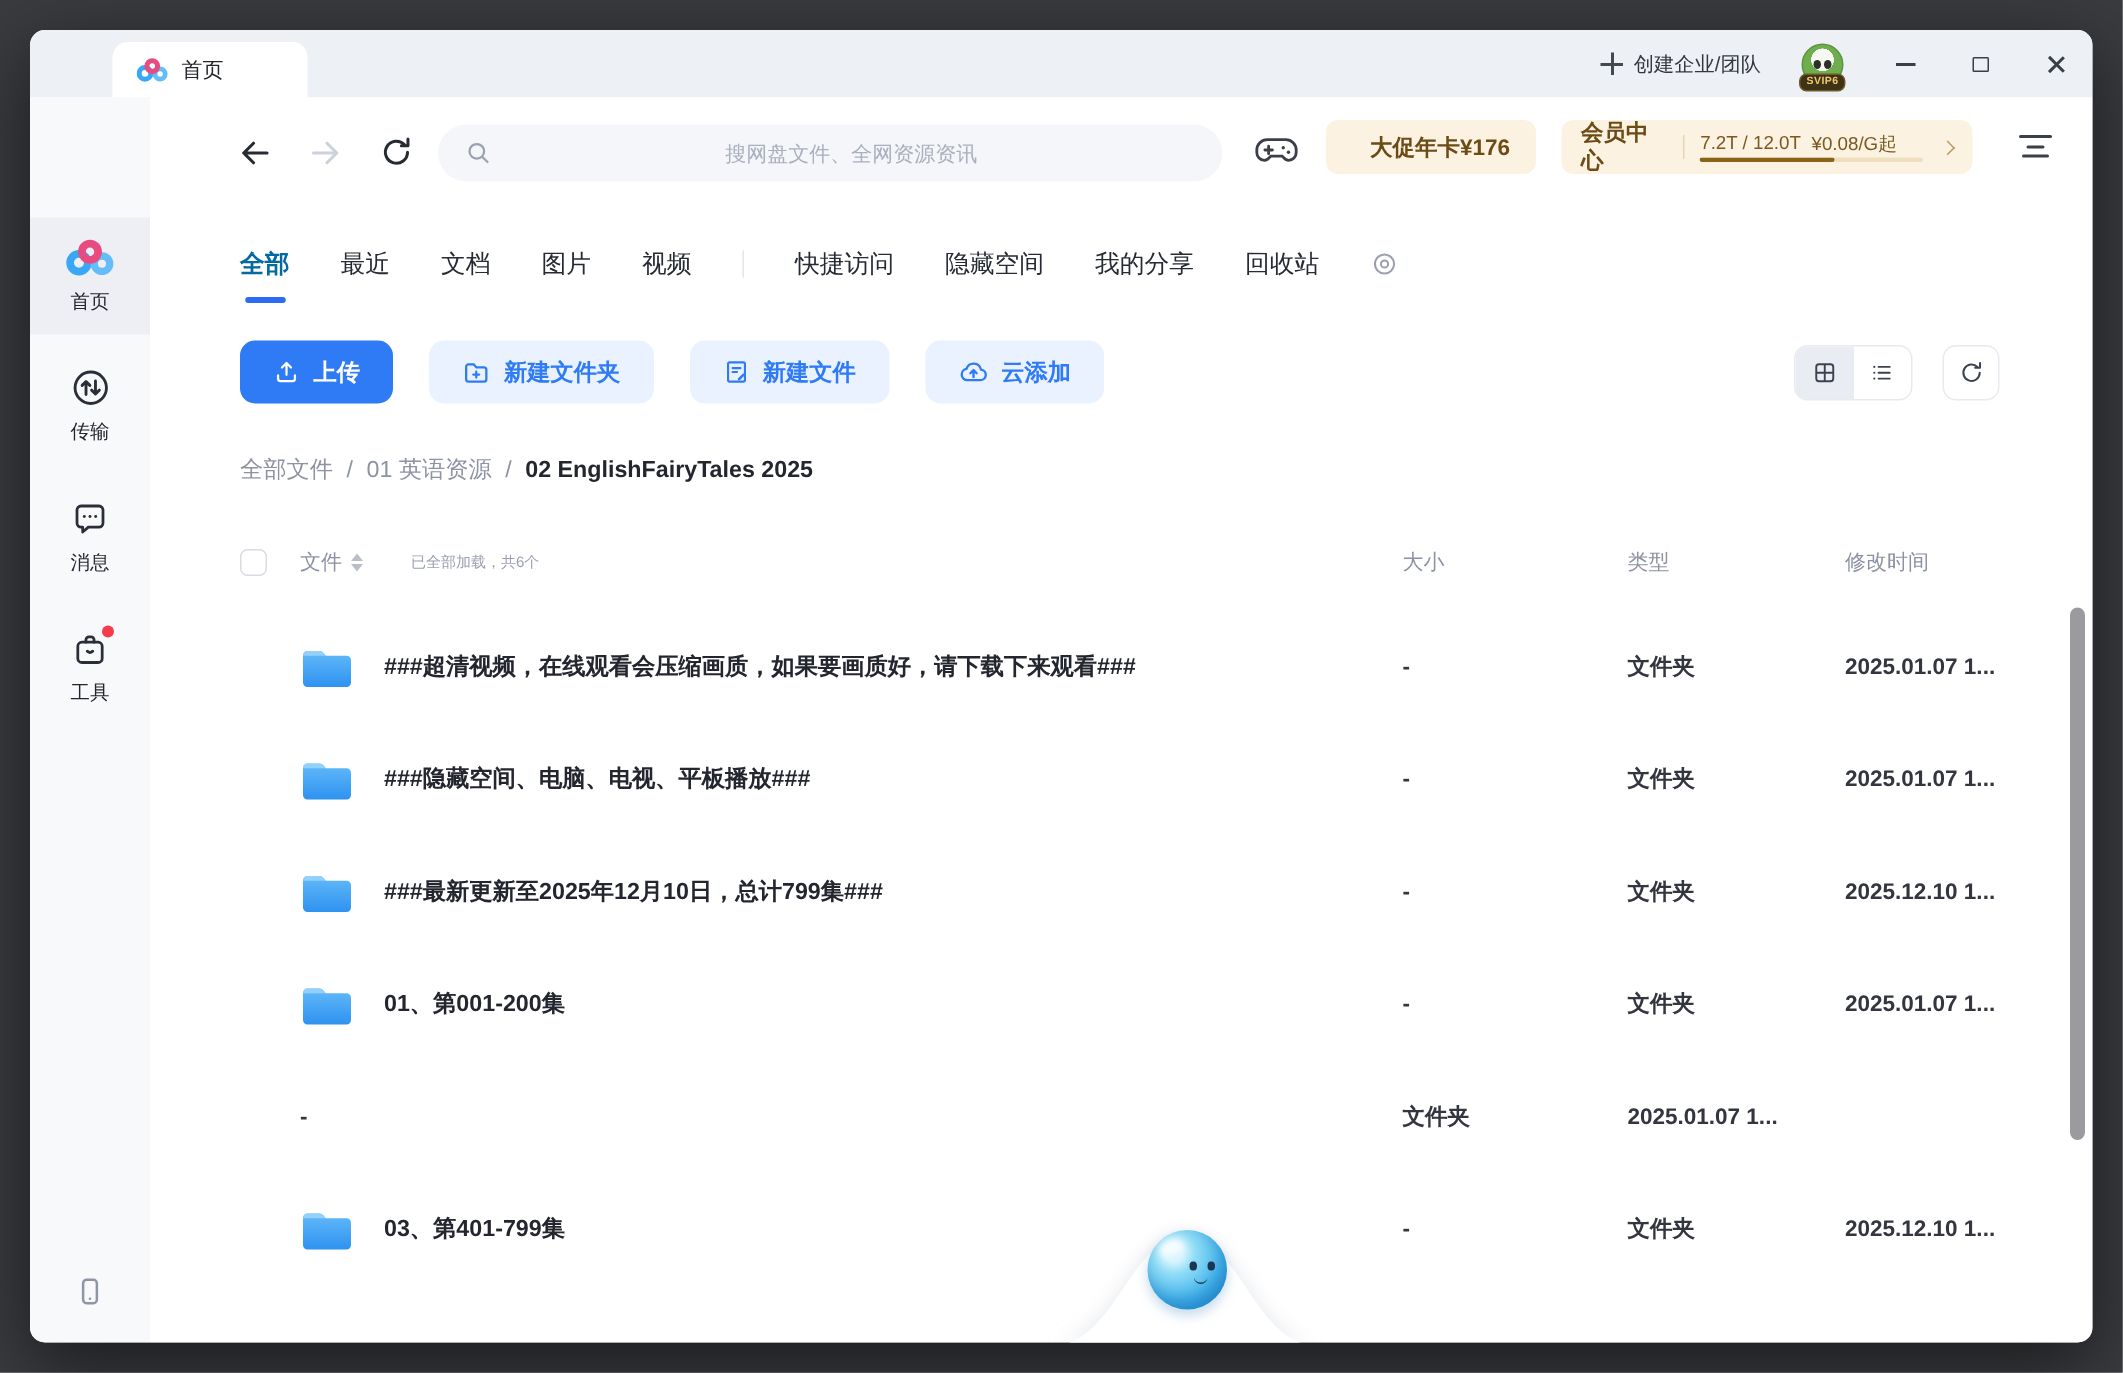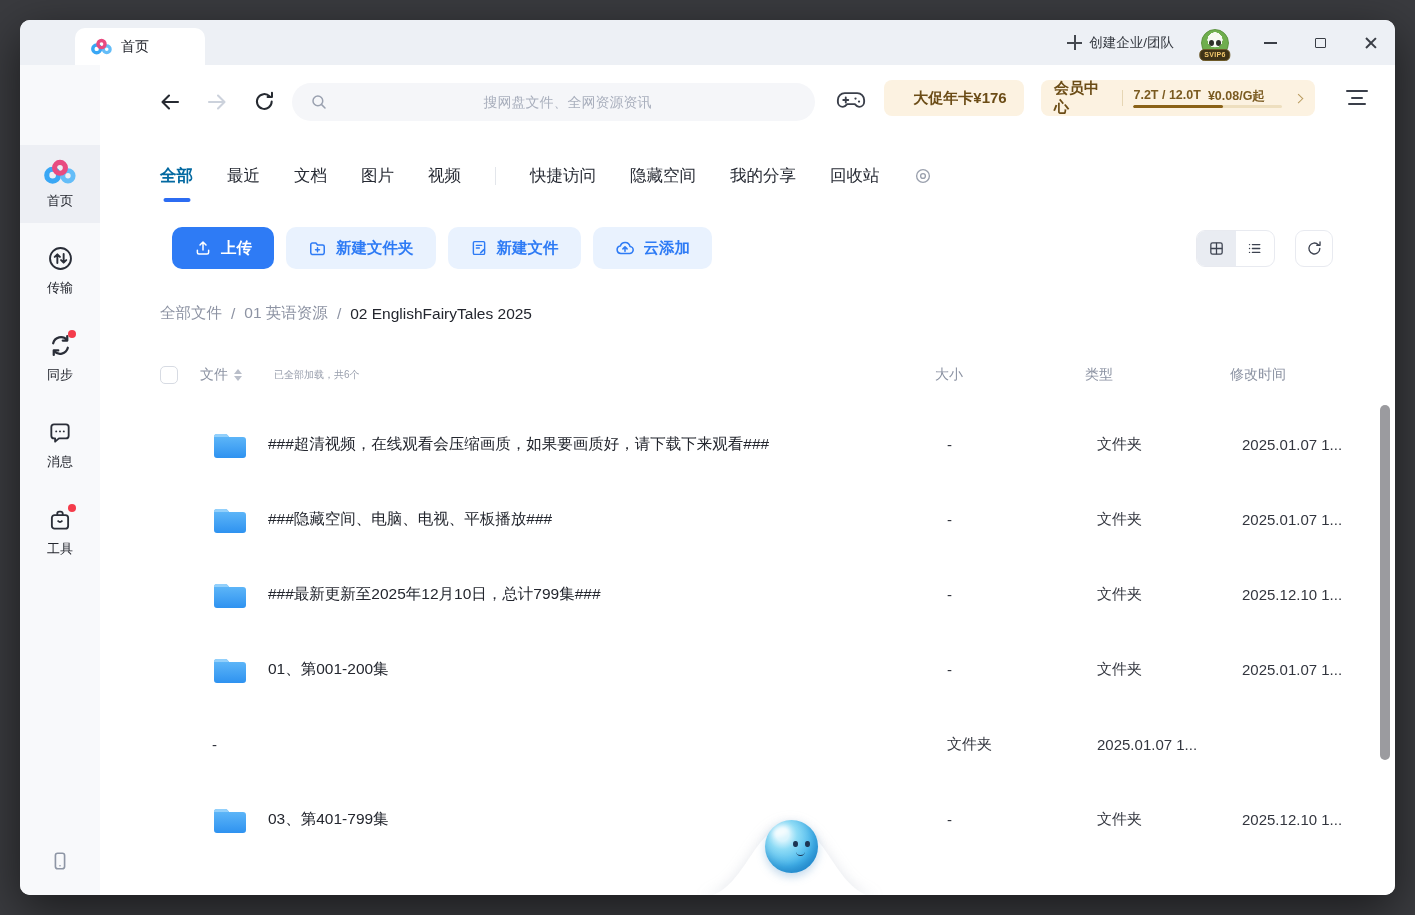--- a/index.html
+++ b/index.html
@@ -65,7 +65,7 @@
   .pill-vip { left:941px; width:274px; gap:11px; padding:0 13px; justify-content:flex-start; }
   .vip-label { font-size:15px; font-weight:bold; color:#6b4c16; }
   .vip-div { width:1px; height:16px; background:#e6d6b4; }
-  .storage { display:flex; flex-direction:column; gap:0; width:158px;font-weight:bold; }
+  .storage { display:flex; flex-direction:column; gap:0; width:158px; }
   .storage-text { font-size:12.5px; color:#7a5a20; white-space:nowrap; display:flex; gap:7px; }
   .storage-bar { width:100%; height:3.5px; border-radius:2px; background:#eedfbf; overflow:hidden; }
   .storage-fill { height:100%; background:#8a6218; border-radius:2px; }

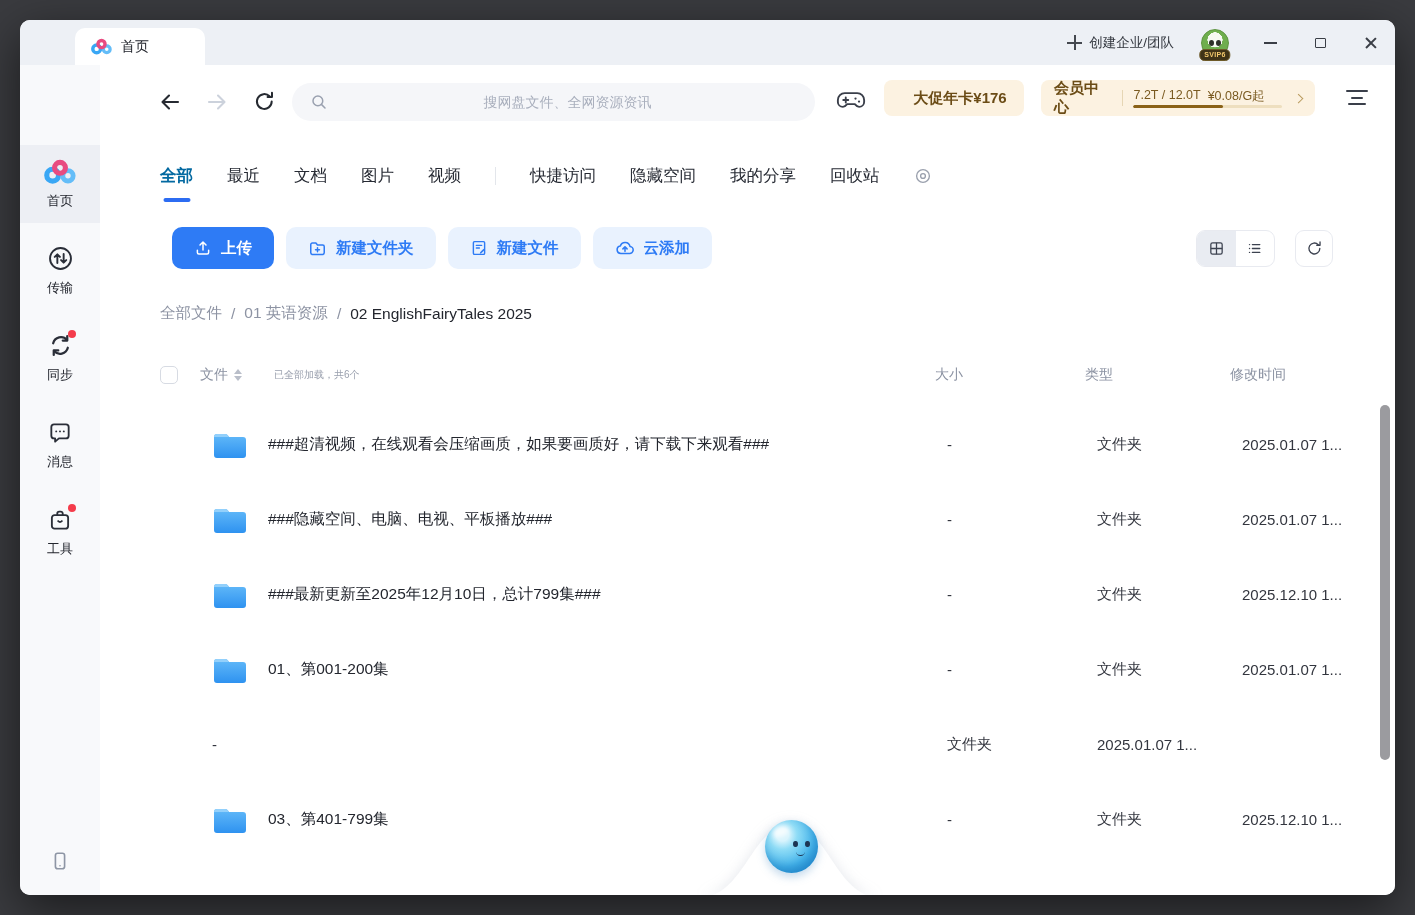--- a/index.html
+++ b/index.html
@@ -85,7 +85,7 @@
   .tab-div { width:1px; height:18px; background:#e3e6eb; }
 
   
-  .actions { position:absolute; left:72px; top:162px; display:flex; gap:12px; }
+  .actions { position:absolute; left:60px; top:162px; display:flex; gap:24px; }
   .btn { height:42px; border-radius:10px; display:flex; align-items:center; gap:9px;
     padding:0 22px; font-size:15.5px; font-weight:bold; cursor:default; }
   .btn-primary { background:#2e7bf5; color:#fff; }

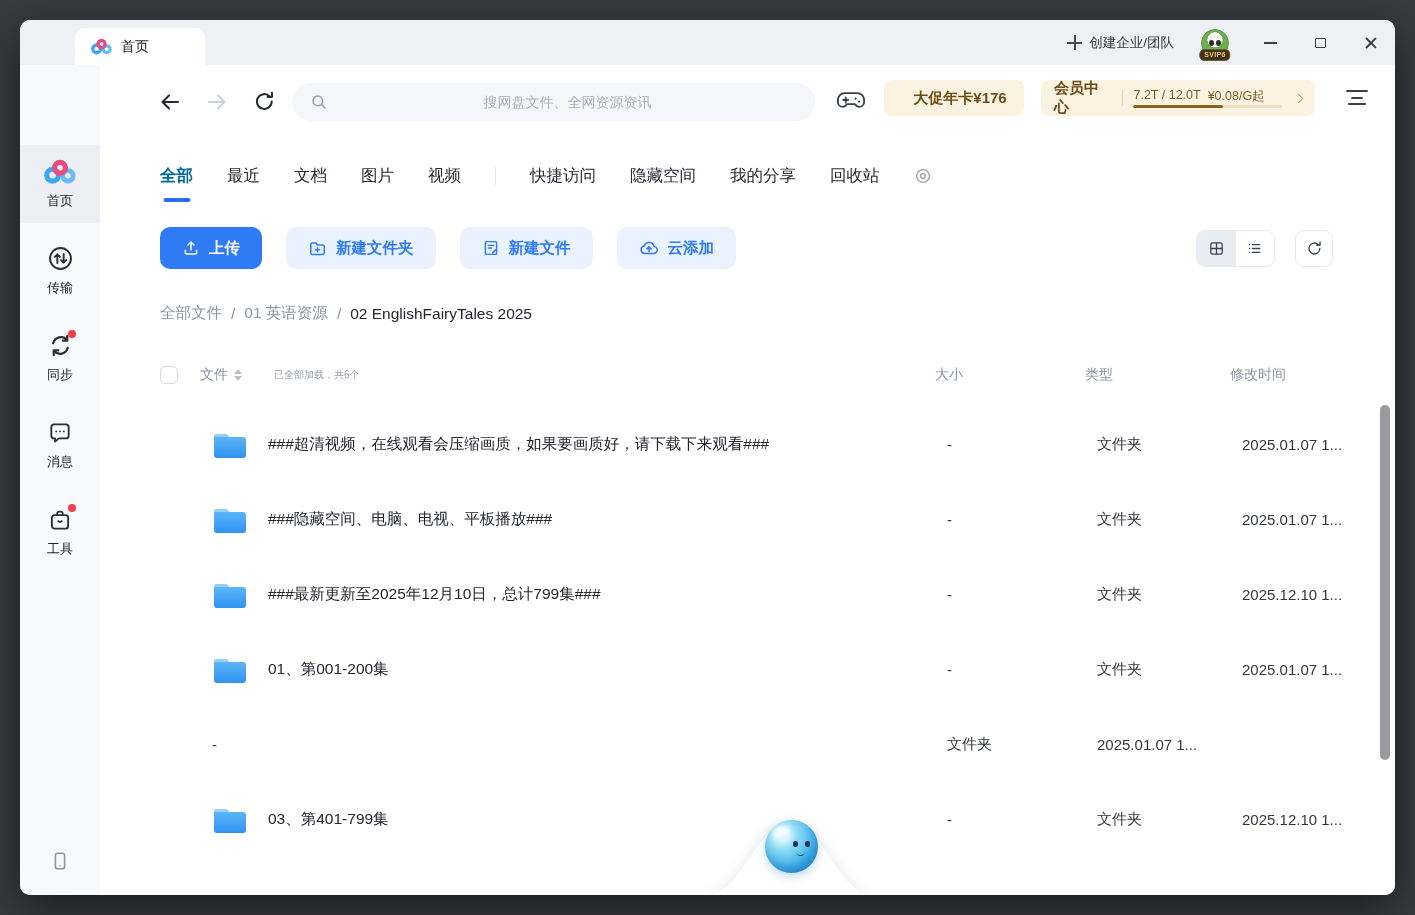--- a/index.html
+++ b/index.html
@@ -100,7 +100,7 @@
   
   .crumbs { position:absolute; left:60px; top:238px; display:flex; align-items:center; gap:9px;
     font-size:15.5px; color:#8d93a3; }
-  .crumb-cur { color:#23262e; font-weight:400; }
+  .crumb-cur { color:#23262e; font-weight:700; }
 
   
   .tgrid { display:grid; grid-template-columns:40px 735px 150px 145px 1fr; align-items:center;

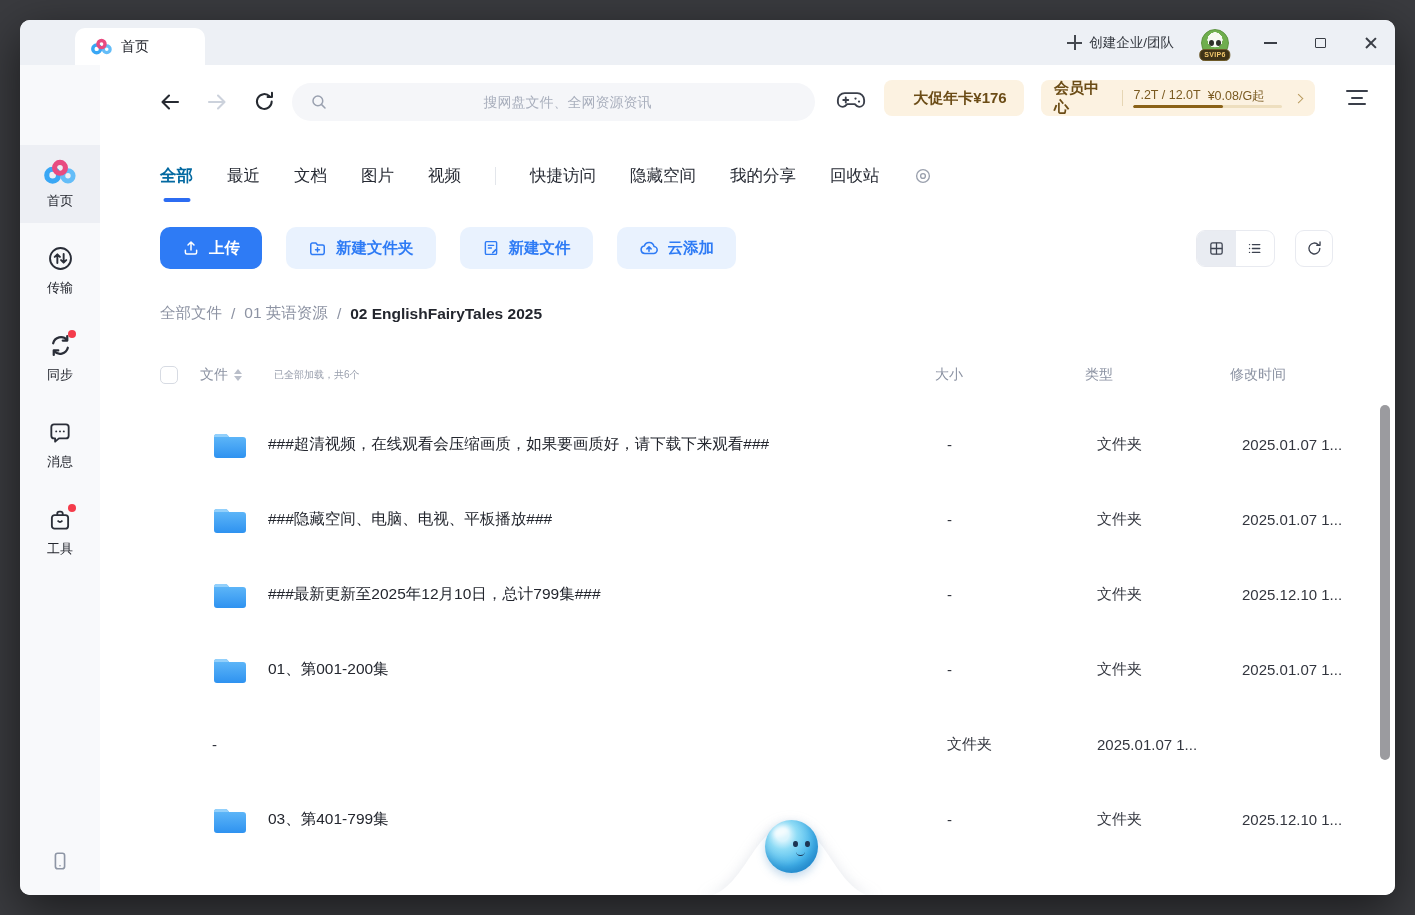--- a/index.html
+++ b/index.html
@@ -192,18 +192,6 @@
       </div>
       <div class="side-item">
         <span class="side-ico">
-          <svg width="27" height="27" viewBox="0 0 24 24" fill="none" stroke="#2a2e38" stroke-width="2" stroke-linecap="round" stroke-linejoin="round">
-            <path d="M5.5 10 a7 7 0 0 1 12.2-2.8"></path>
-            <path d="M18 3.6 v4 h-4"></path>
-            <path d="M18.5 14 a7 7 0 0 1-12.2 2.8"></path>
-            <path d="M6 20.4 v-4 h4"></path>
-          </svg>
-          <span class="red-dot"></span>
-        </span>
-        <span class="side-label">同步</span>
-      </div>
-      <div class="side-item">
-        <span class="side-ico">
           <svg width="26" height="26" viewBox="0 0 24 24" fill="none" stroke="#2a2e38" stroke-width="1.7" stroke-linecap="round" stroke-linejoin="round">
             <path d="M4 6.5 a2.5 2.5 0 0 1 2.5-2.5 h11 a2.5 2.5 0 0 1 2.5 2.5 v8 a2.5 2.5 0 0 1-2.5 2.5 h-6.5 l-3.5 3 v-3 h-1 a2.5 2.5 0 0 1-2.5-2.5 Z"></path>
             <circle cx="8.5" cy="10.5" r=".9" fill="#2a2e38" stroke="none"></circle>

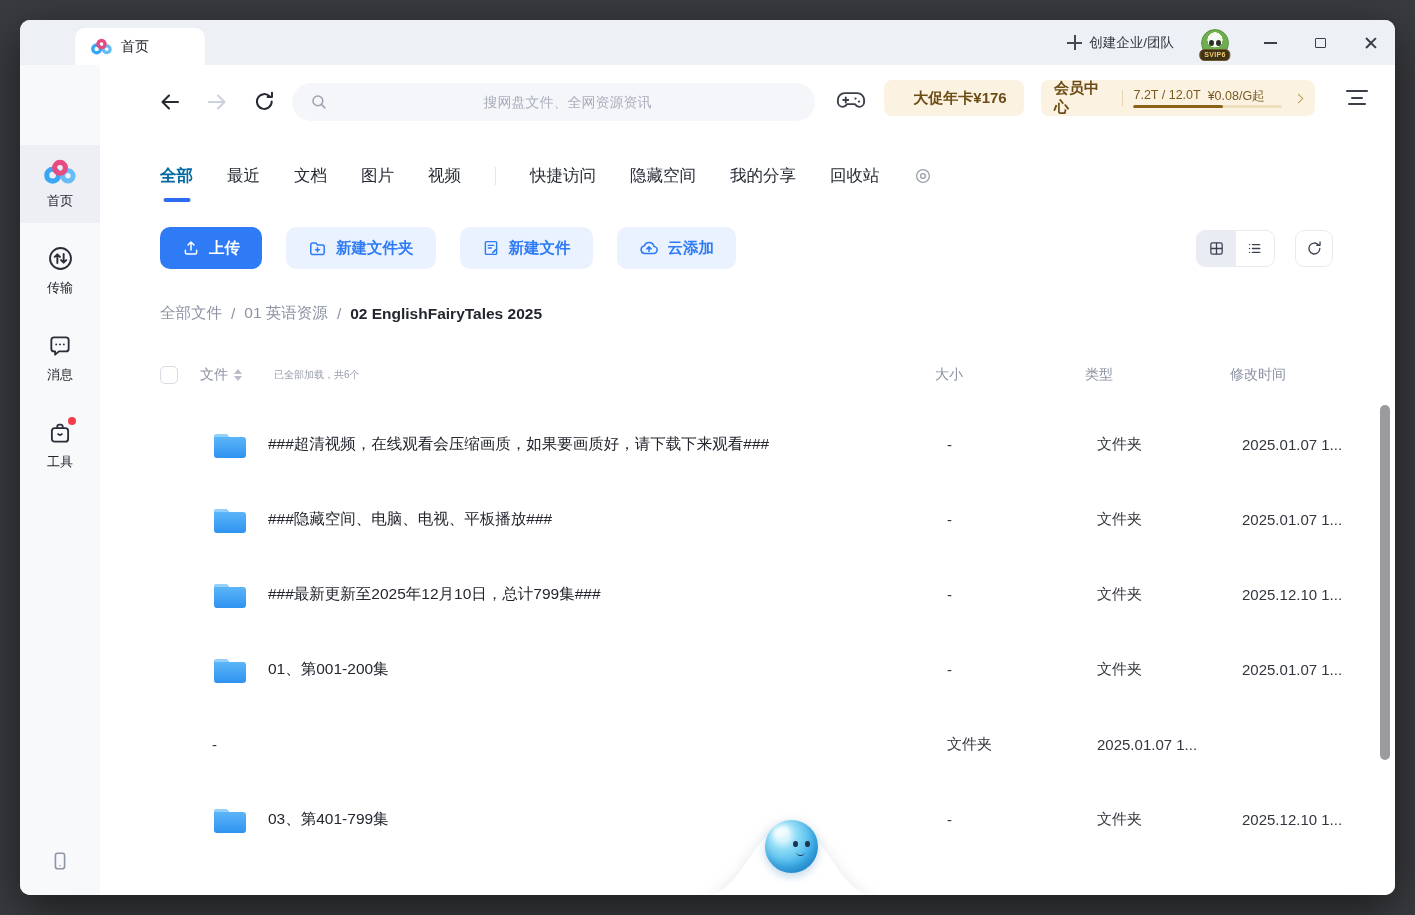--- a/index.html
+++ b/index.html
@@ -113,7 +113,7 @@
   .sort-ico i { width:0; height:0; border-left:4px solid transparent; border-right:4px solid transparent; }
   .sort-up { border-bottom:5px solid #b9bec9; } .sort-down { border-top:5px solid #b9bec9; }
   .col-right { text-align:left; }
-  .rows { position:absolute; left:12px; top:342px; width:100%; }
+  .rows { position:absolute; left:0; top:342px; width:100%;font-weight:bold; }
   .frow { height:75px; font-size:15.5px; color:#23262e; }
   .fname { display:flex; align-items:center; gap:20px; overflow:hidden; }
   .fname-text { white-space:nowrap; overflow:hidden; text-overflow:ellipsis; }

